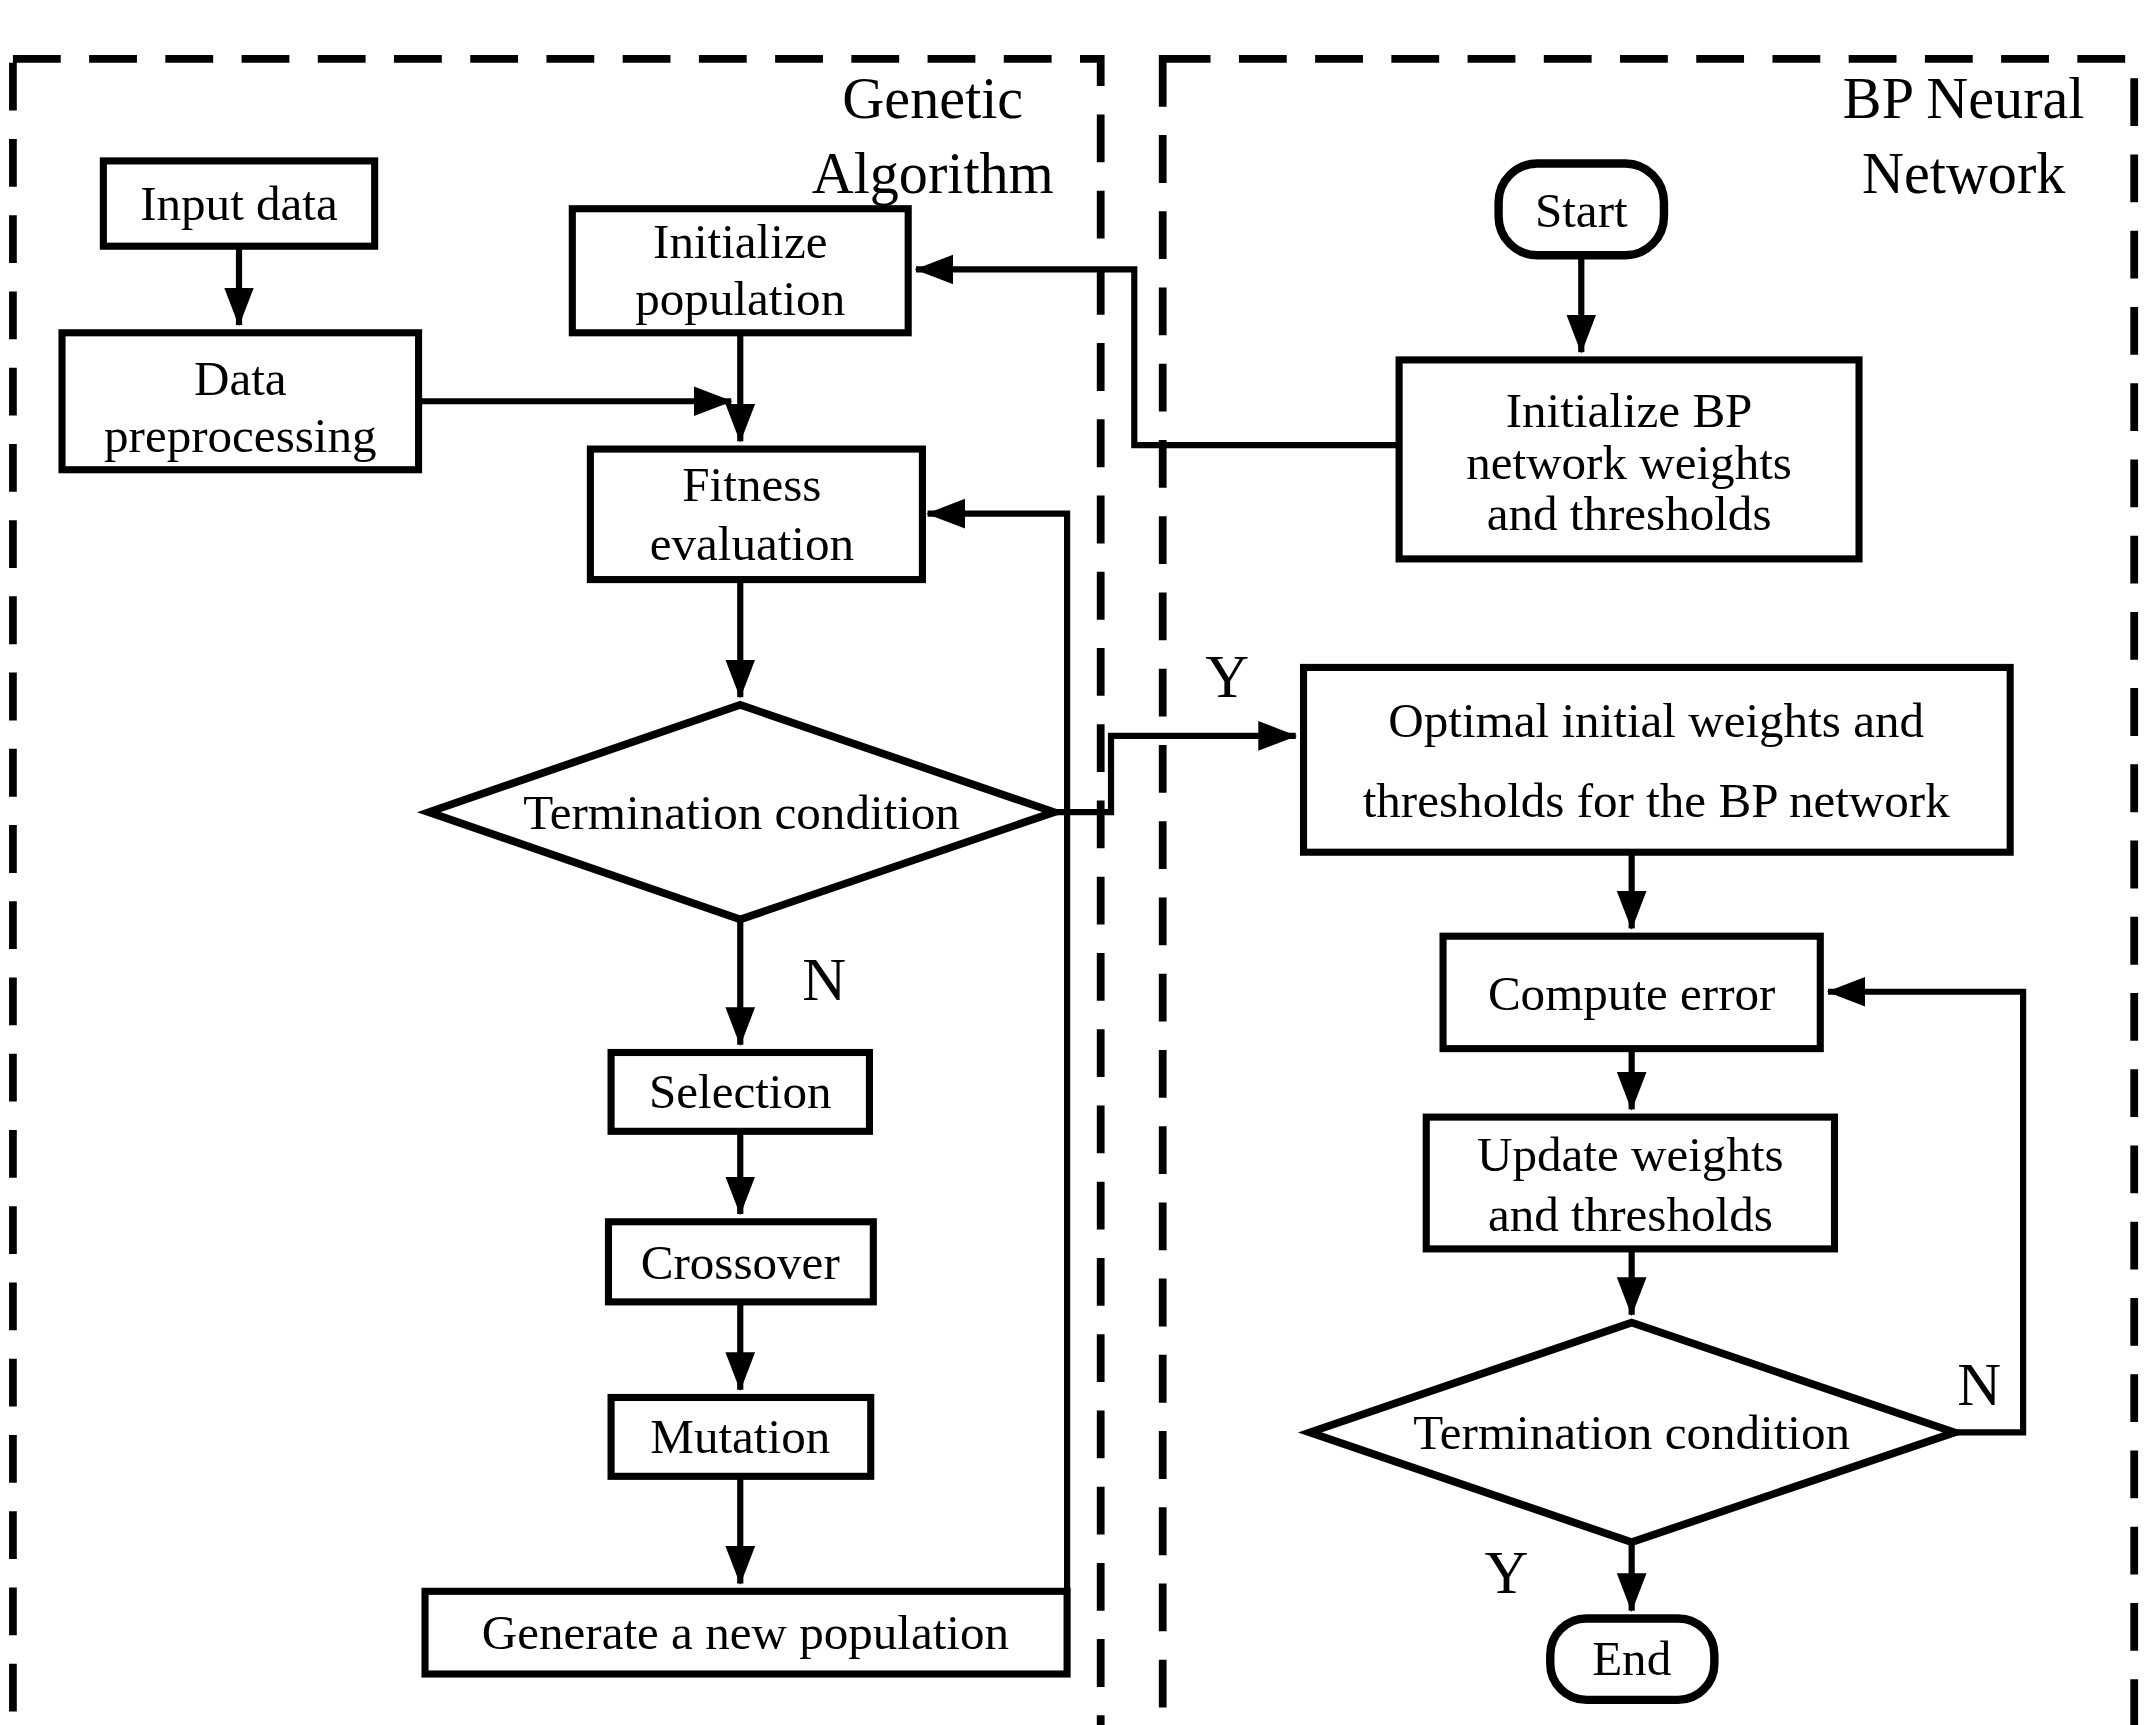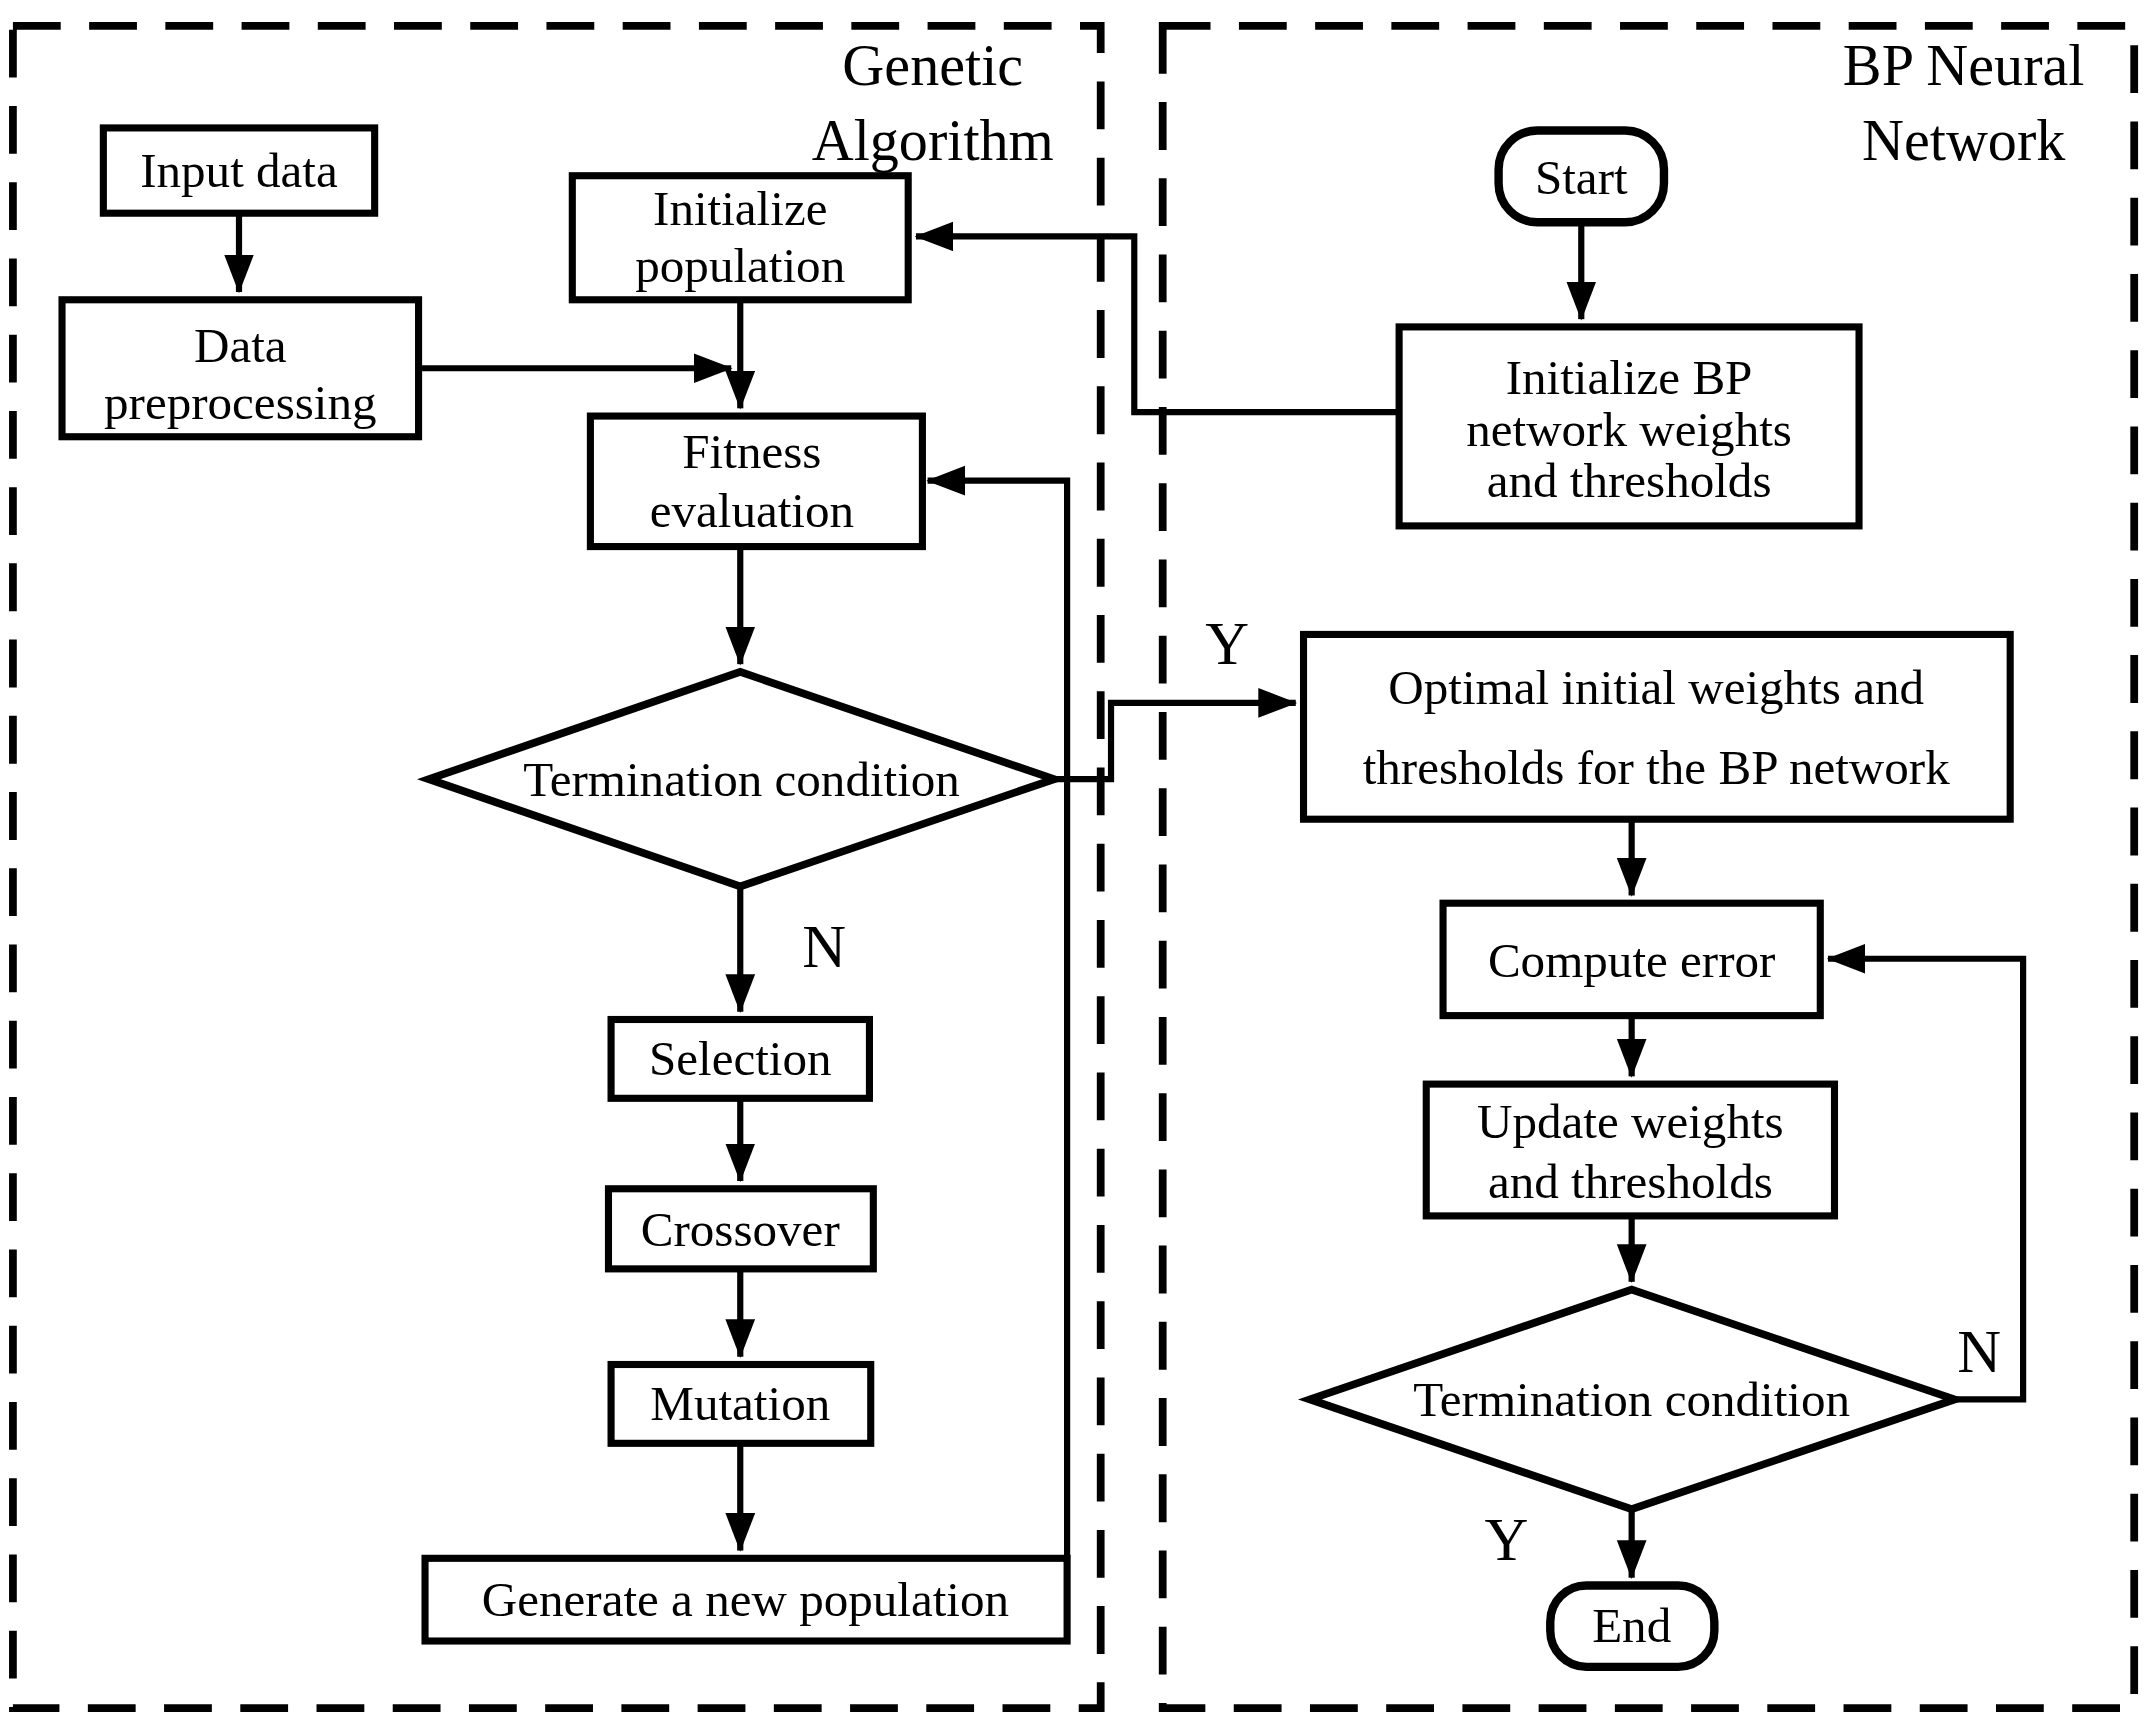--- a/index.html
+++ b/index.html
@@ -6,7 +6,7 @@
   * { margin:0; padding:0; box-sizing:border-box; }
   html,body { width:2151px; height:1725px; background:var(--bg); }
   body { font-family:"Liberation Serif", serif; }
-  .canvas { position:relative; width:2151px; height:1309px; background:var(--bg); }
+  .canvas { position:relative; width:2151px; height:1309px; background:var(--bg);margin-top:33px; }
   svg { display:block; }
   svg text { fill:var(--stroke); font-family:"Liberation Serif", serif; }
   .box      { fill:var(--bg); stroke:var(--stroke); stroke-width:5.5; }

